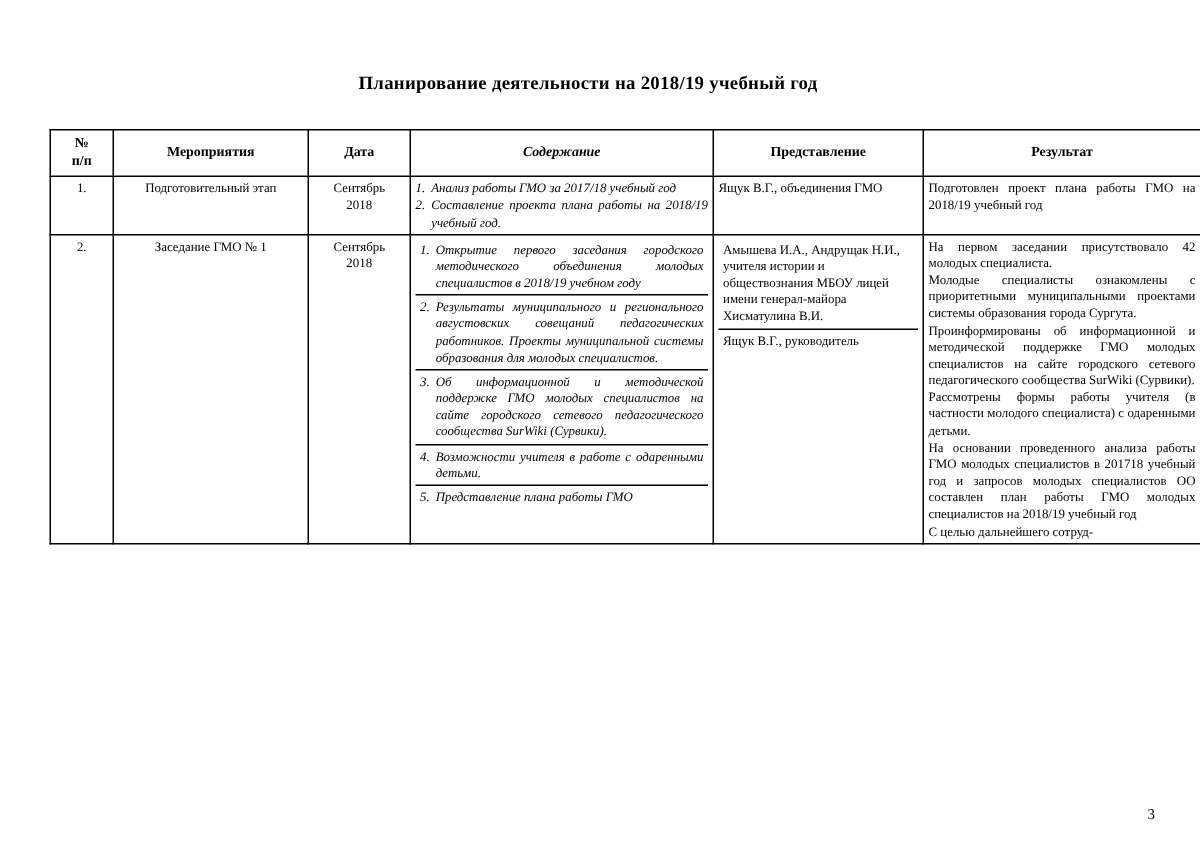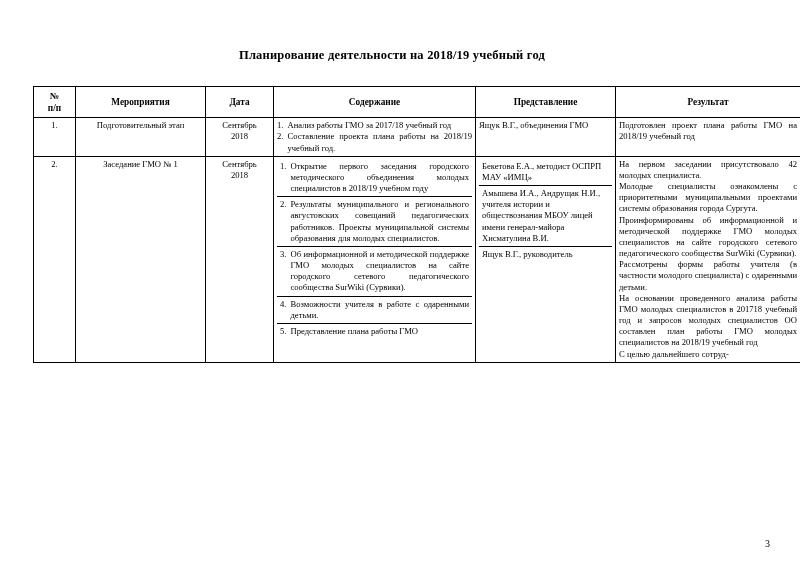--- a/index.html
+++ b/index.html
@@ -56,7 +56,7 @@
   .c-num   { width: 37px;  text-align: center; }
   .c-event { width: 125px; text-align: center; }
   .c-date  { width: 63px;  text-align: center; }
-  .c-cont  { width: 197px; }
+  .c-cont  { width: 197px; font-style: italic; }
   .c-resp  { width: 135px; }
   .c-res   { width: 180px; }
 

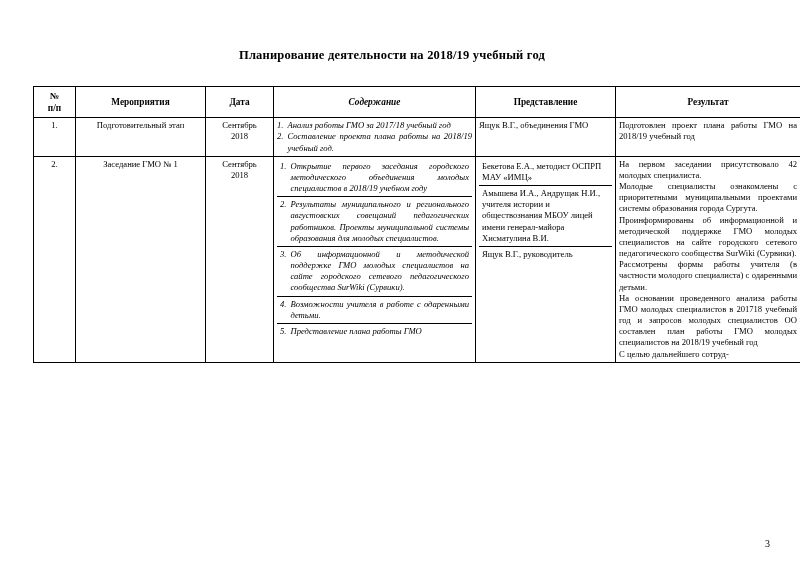--- a/index.html
+++ b/index.html
@@ -196,9 +196,6 @@
           <table class="sub">
             <tbody>
             <tr>
-              <td>Бекетова Е.А., методист ОСПРП МАУ «ИМЦ»</td>
-            </tr>
-            <tr>
               <td>Амышева И.А., Андрущак Н.И., учителя истории и обществознания МБОУ лицей имени генерал-майора Хисматулина В.И.</td>
             </tr>
             <tr>

